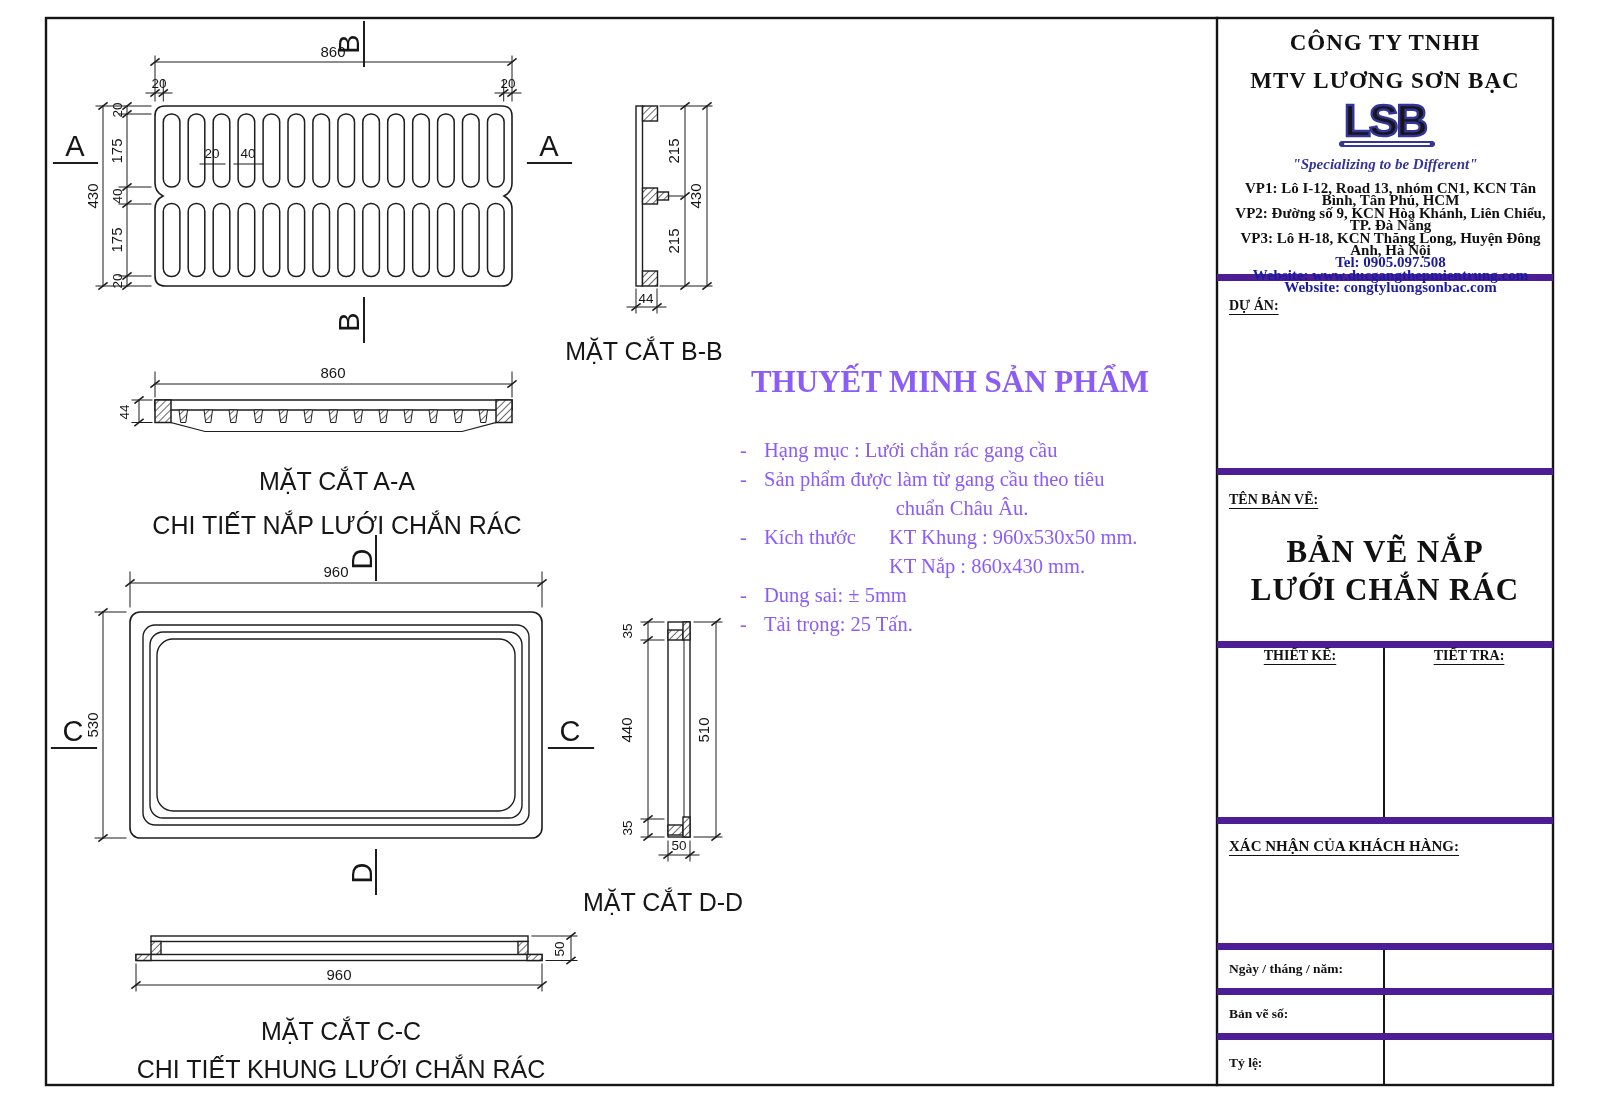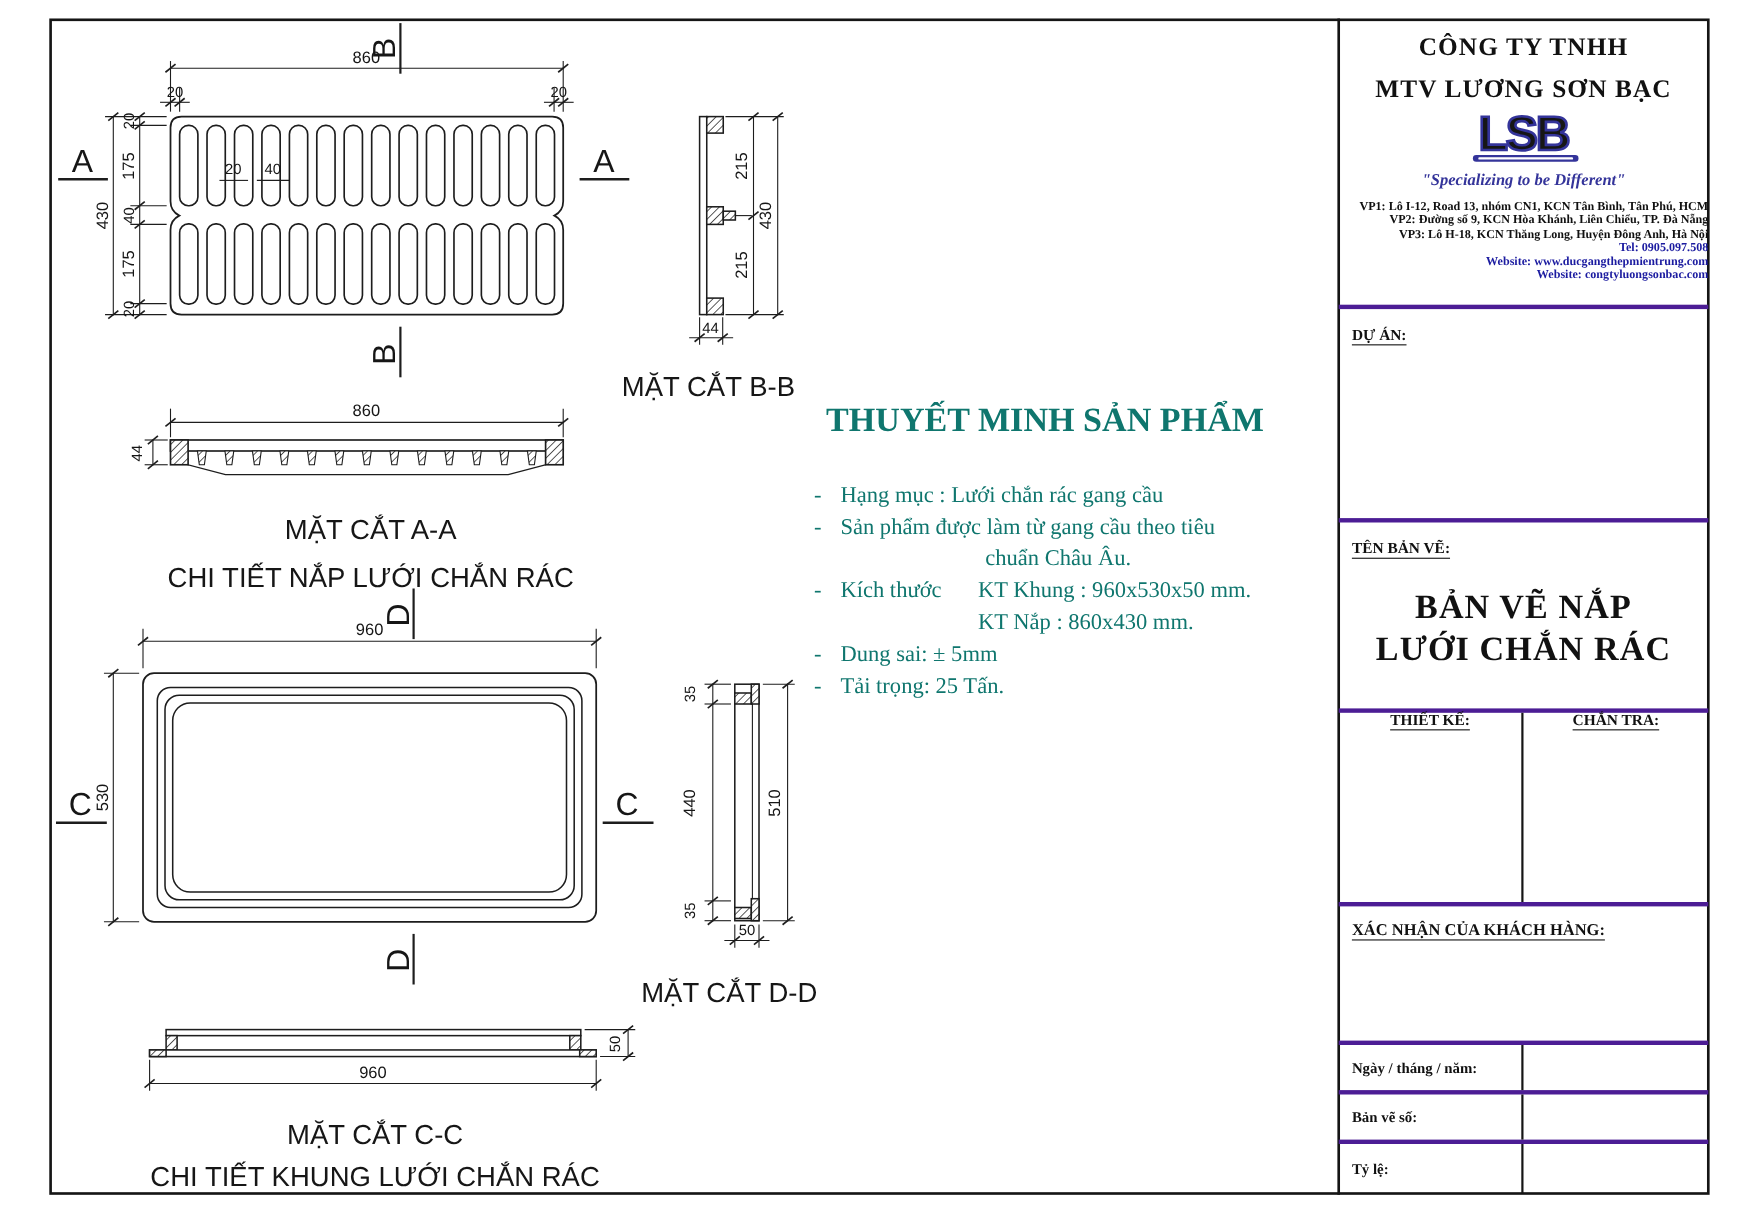--- a/index.html
+++ b/index.html
@@ -14,7 +14,7 @@
   
   .tb{position:absolute;left:1217px;top:18px;width:336px;height:1067px;
       font-family:"Liberation Serif","DejaVu Serif",serif;color:#111;}
-  .tb-row{position:absolute;left:0;width:336px;border-bottom:4px solid #4c1d95;box-sizing:border-box;}
+  .tb-row{position:absolute;left:0;width:336px;border-bottom:7px solid #4c1d95;box-sizing:border-box;}
   .tb-label{font-weight:bold;text-decoration:underline;text-underline-offset:4px;}
   .company{ top:0;height:263px;text-align:center;}
   .co-line1{font-size:23px;font-weight:bold;letter-spacing:1px;margin-top:12px;}

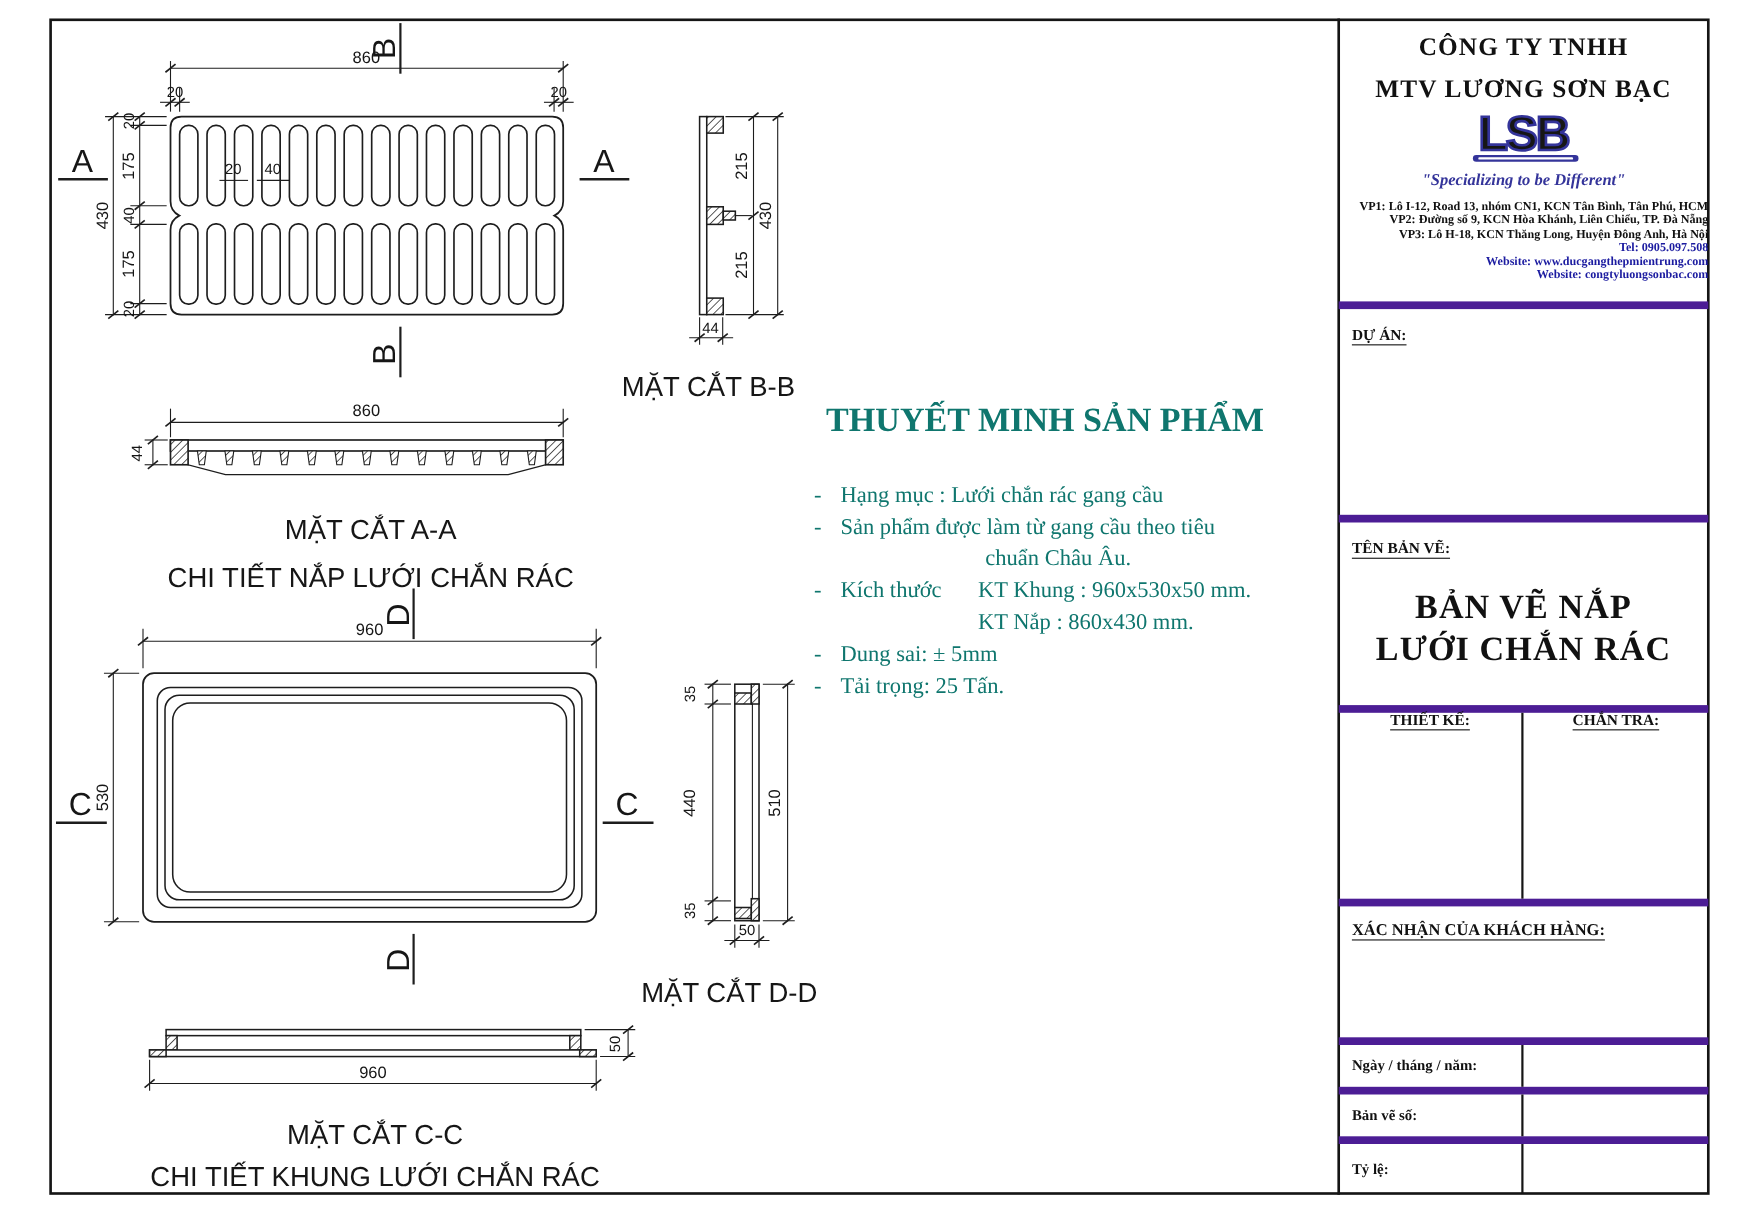--- a/index.html
+++ b/index.html
@@ -20,7 +20,7 @@
   .co-line1{font-size:23px;font-weight:bold;letter-spacing:1px;margin-top:12px;}
   .co-line2{font-size:23px;font-weight:bold;letter-spacing:1px;margin-top:12px;}
   .slogan{font-size:15px;font-weight:bold;font-style:italic;margin-top:2px;}
-  .addr{margin-top:9px;text-align:right;padding-left:11px;font-size:11px;font-weight:bold;line-height:12.4px;}
+  .addr{margin-top:9px;text-align:center;padding-left:11px;font-size:15px;font-weight:bold;line-height:12.4px;}
   .duan{ top:263px;height:194px;padding-left:45px;}
   .duan .tb-label{font-size:14px;position:absolute;left:12px;top:17px;}
   .tenbv{ top:457px;height:173px;}

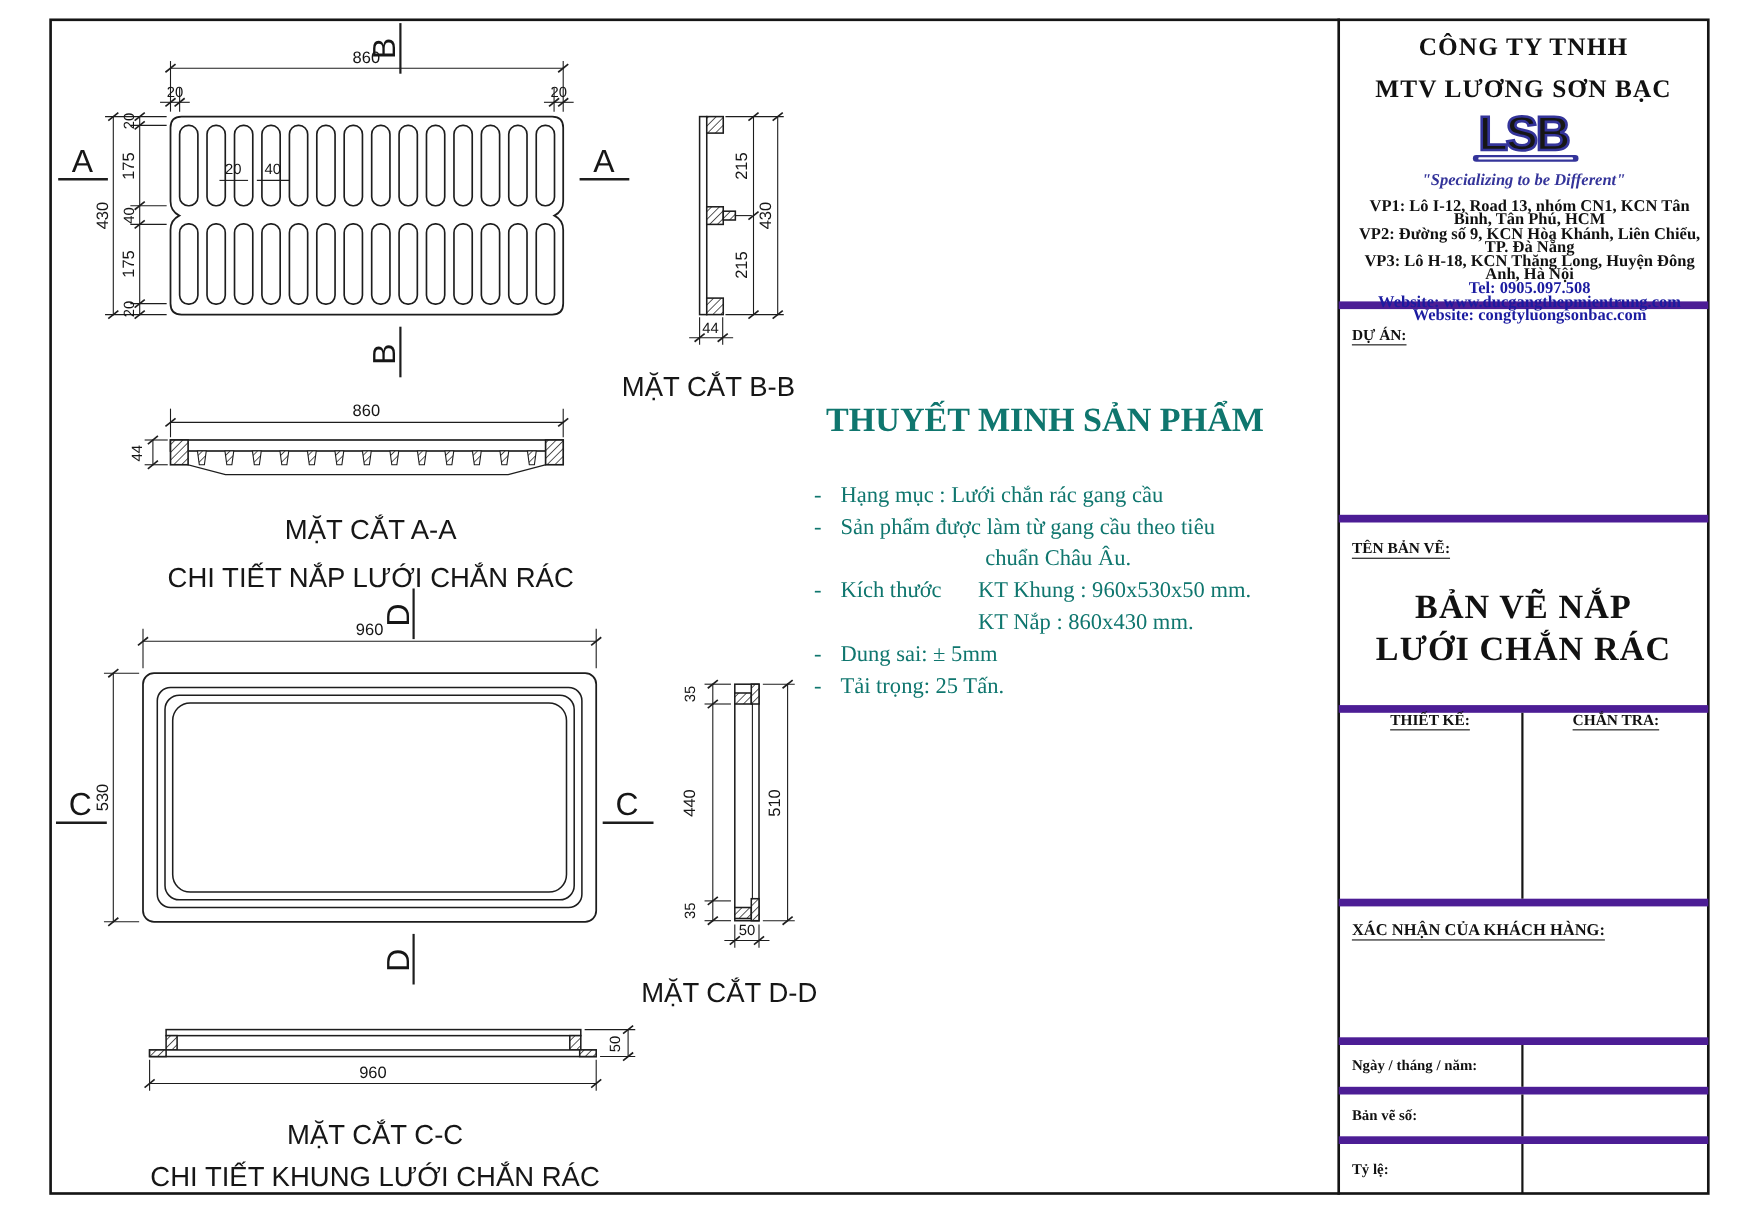--- a/index.html
+++ b/index.html
@@ -39,7 +39,7 @@
 
   
   .desc{position:absolute;left:740px;top:362px;width:420px;
-        font-family:"Liberation Serif","DejaVu Serif",serif;color:#0f766e;}
+        font-family:"Liberation Serif","DejaVu Serif",serif;color:#8b5cf6;}
   .desc-title{text-align:center;font-size:31px;font-weight:bold;line-height:40px;}
   .desc-items{margin-top:34px;font-size:20.5px;line-height:29px;}
   .ditem{display:flex;}

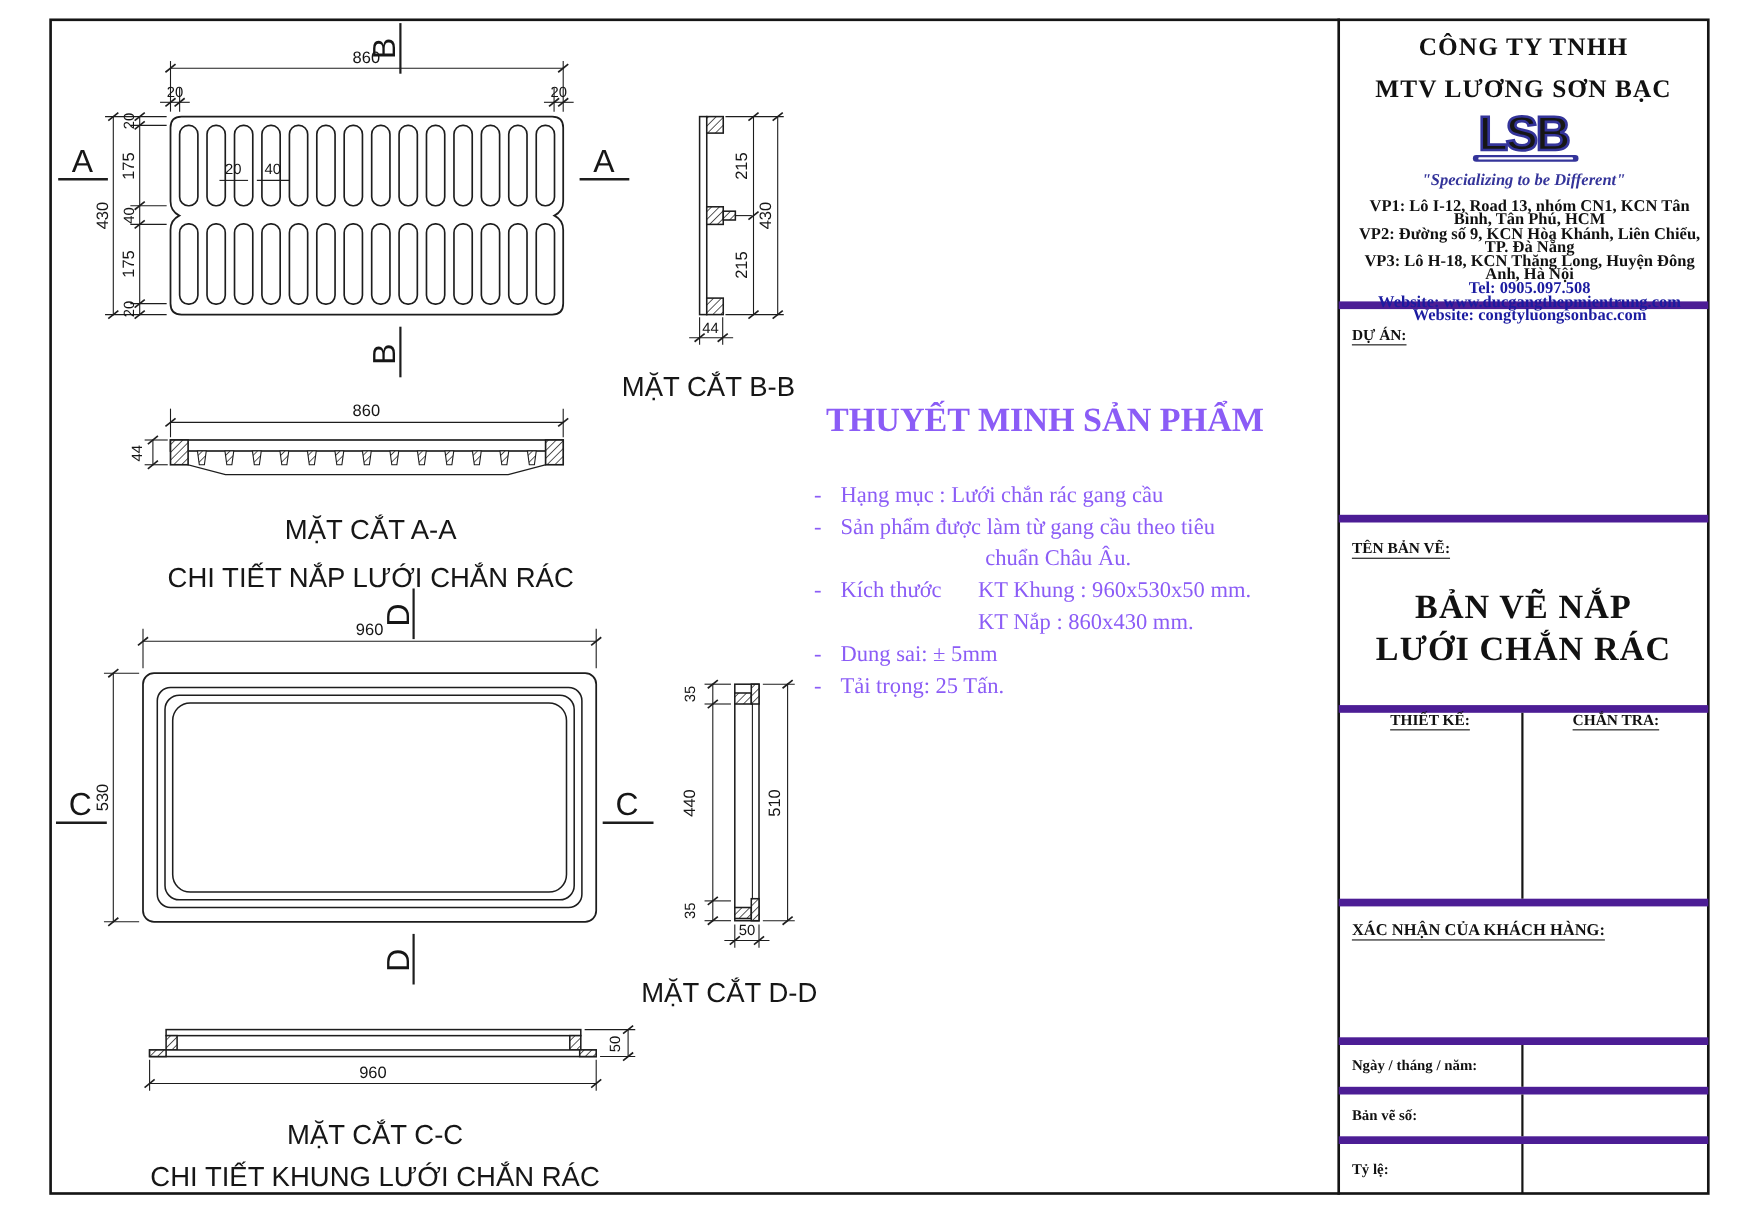--- a/index.html
+++ b/index.html
@@ -390,7 +390,7 @@
         <span class="tb-label">THIẾT KẾ:</span>
       </div>
       <div class="cell r">
-        <span class="tb-label">CHẮN TRA:</span>
+        <span class="tb-label">TIẾT TRA:</span>
       </div>
     </div>
 

